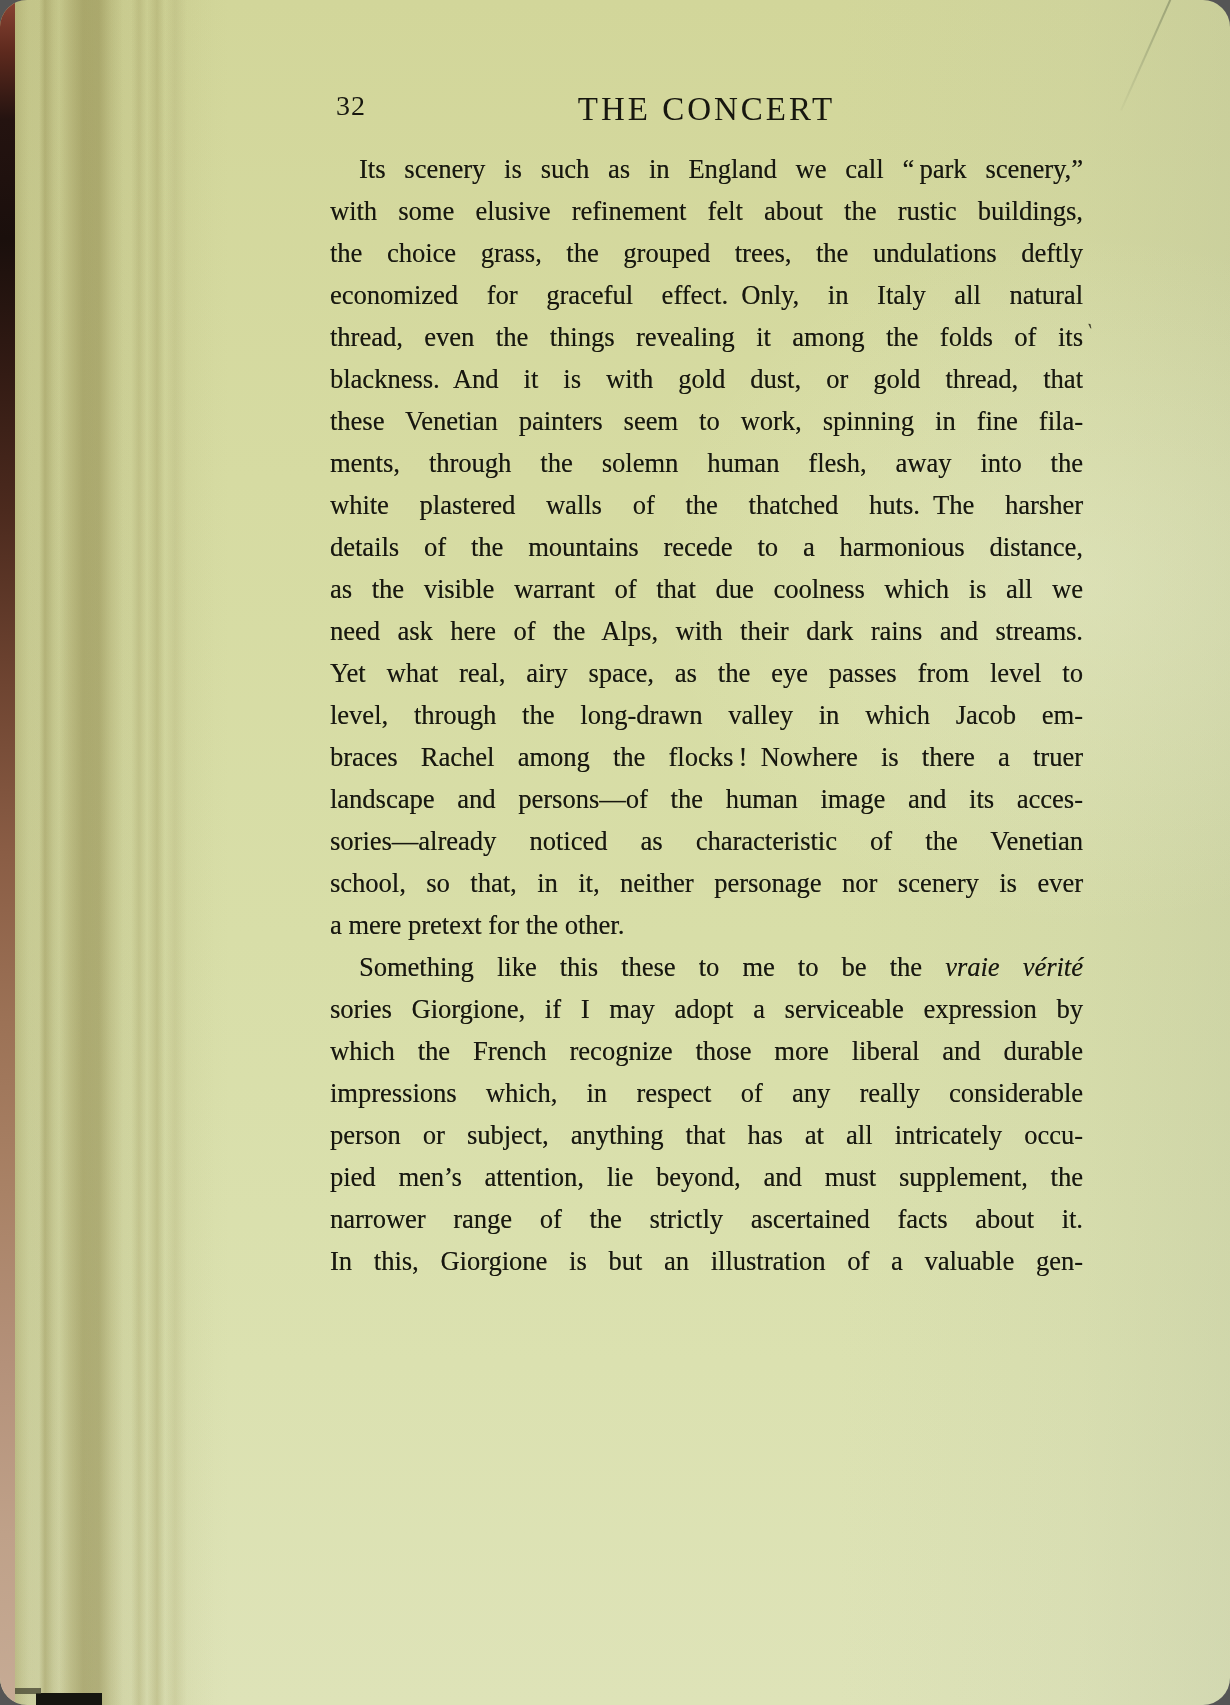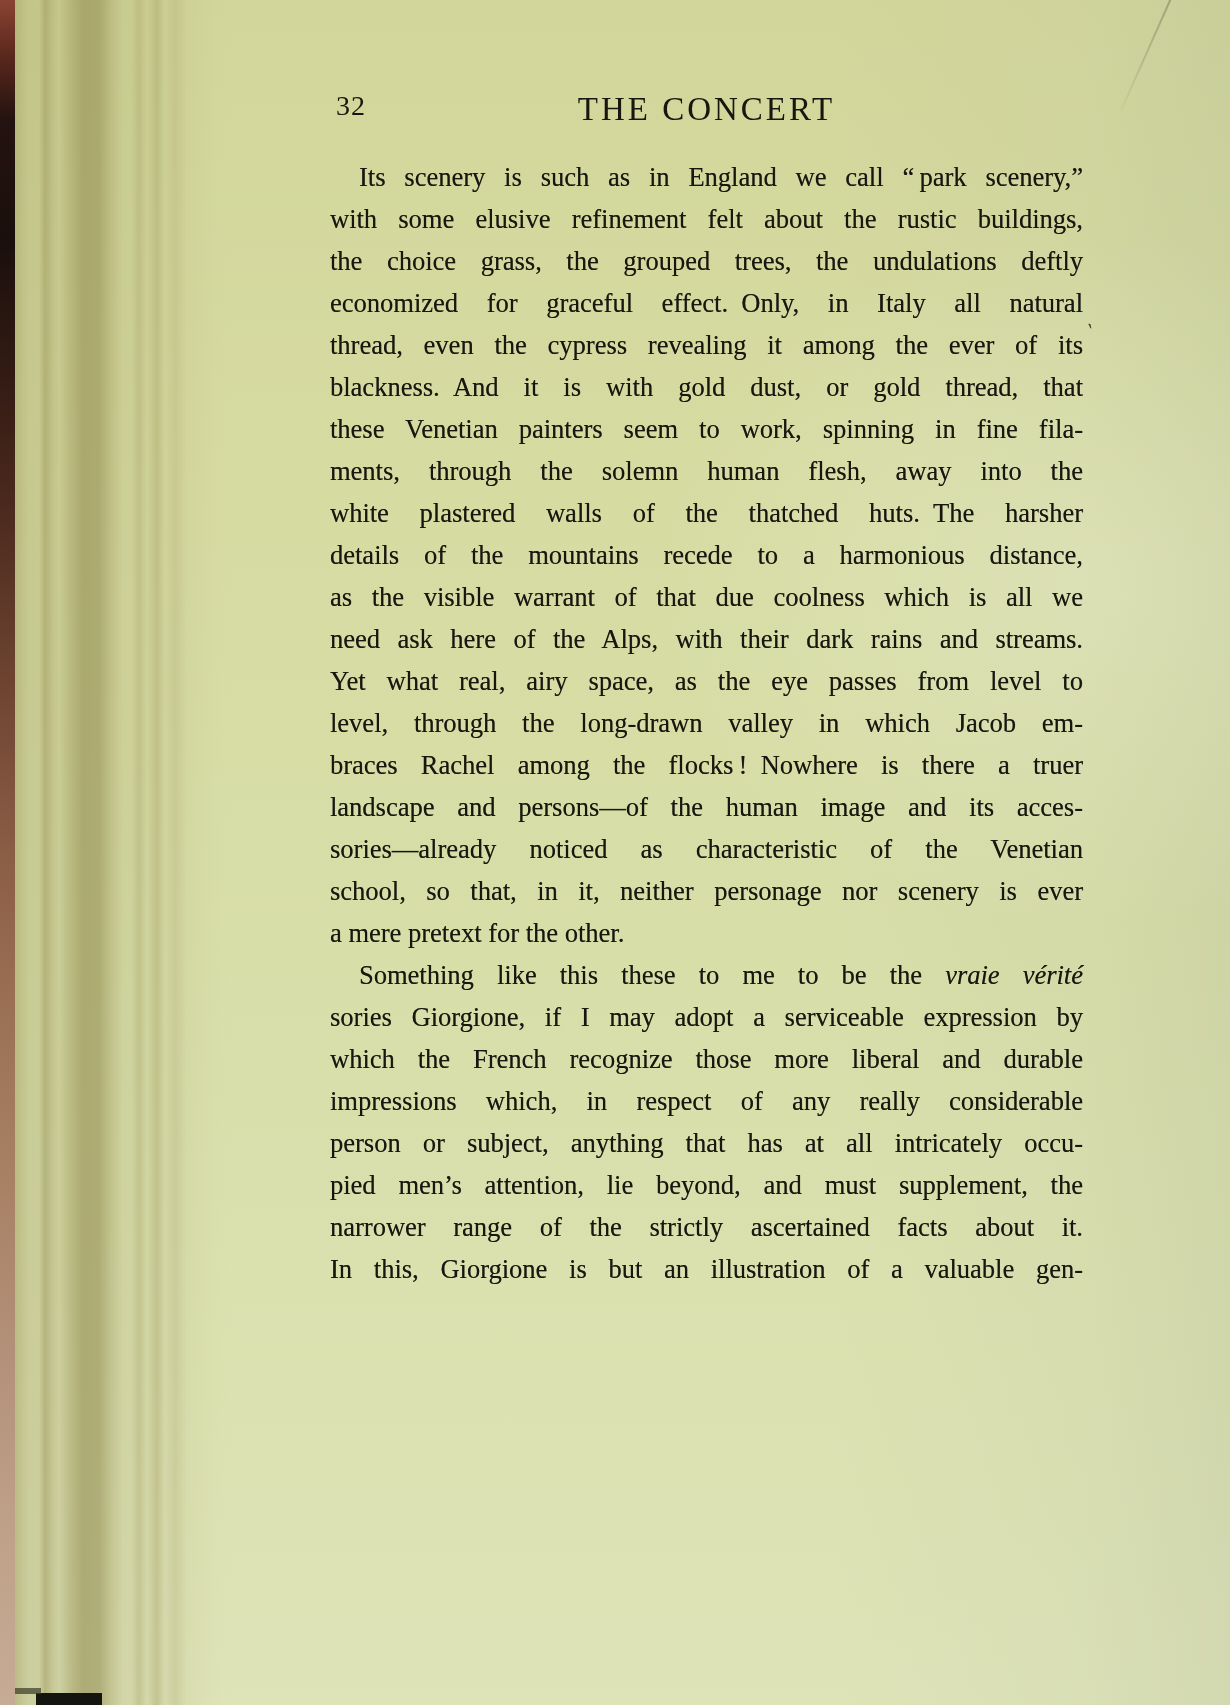--- a/index.html
+++ b/index.html
@@ -13,6 +13,7 @@
       linear-gradient(180deg, #d2d69a 0%, #d6dba2 28%, #d8dea8 55%, #dbe1b0 80%, #dee3b8 100%);
     font-family:"Liberation Serif","DejaVu Serif",serif;
     color:#17170f;
+    border-radius:27px;
   }
   
   .edge-strip{

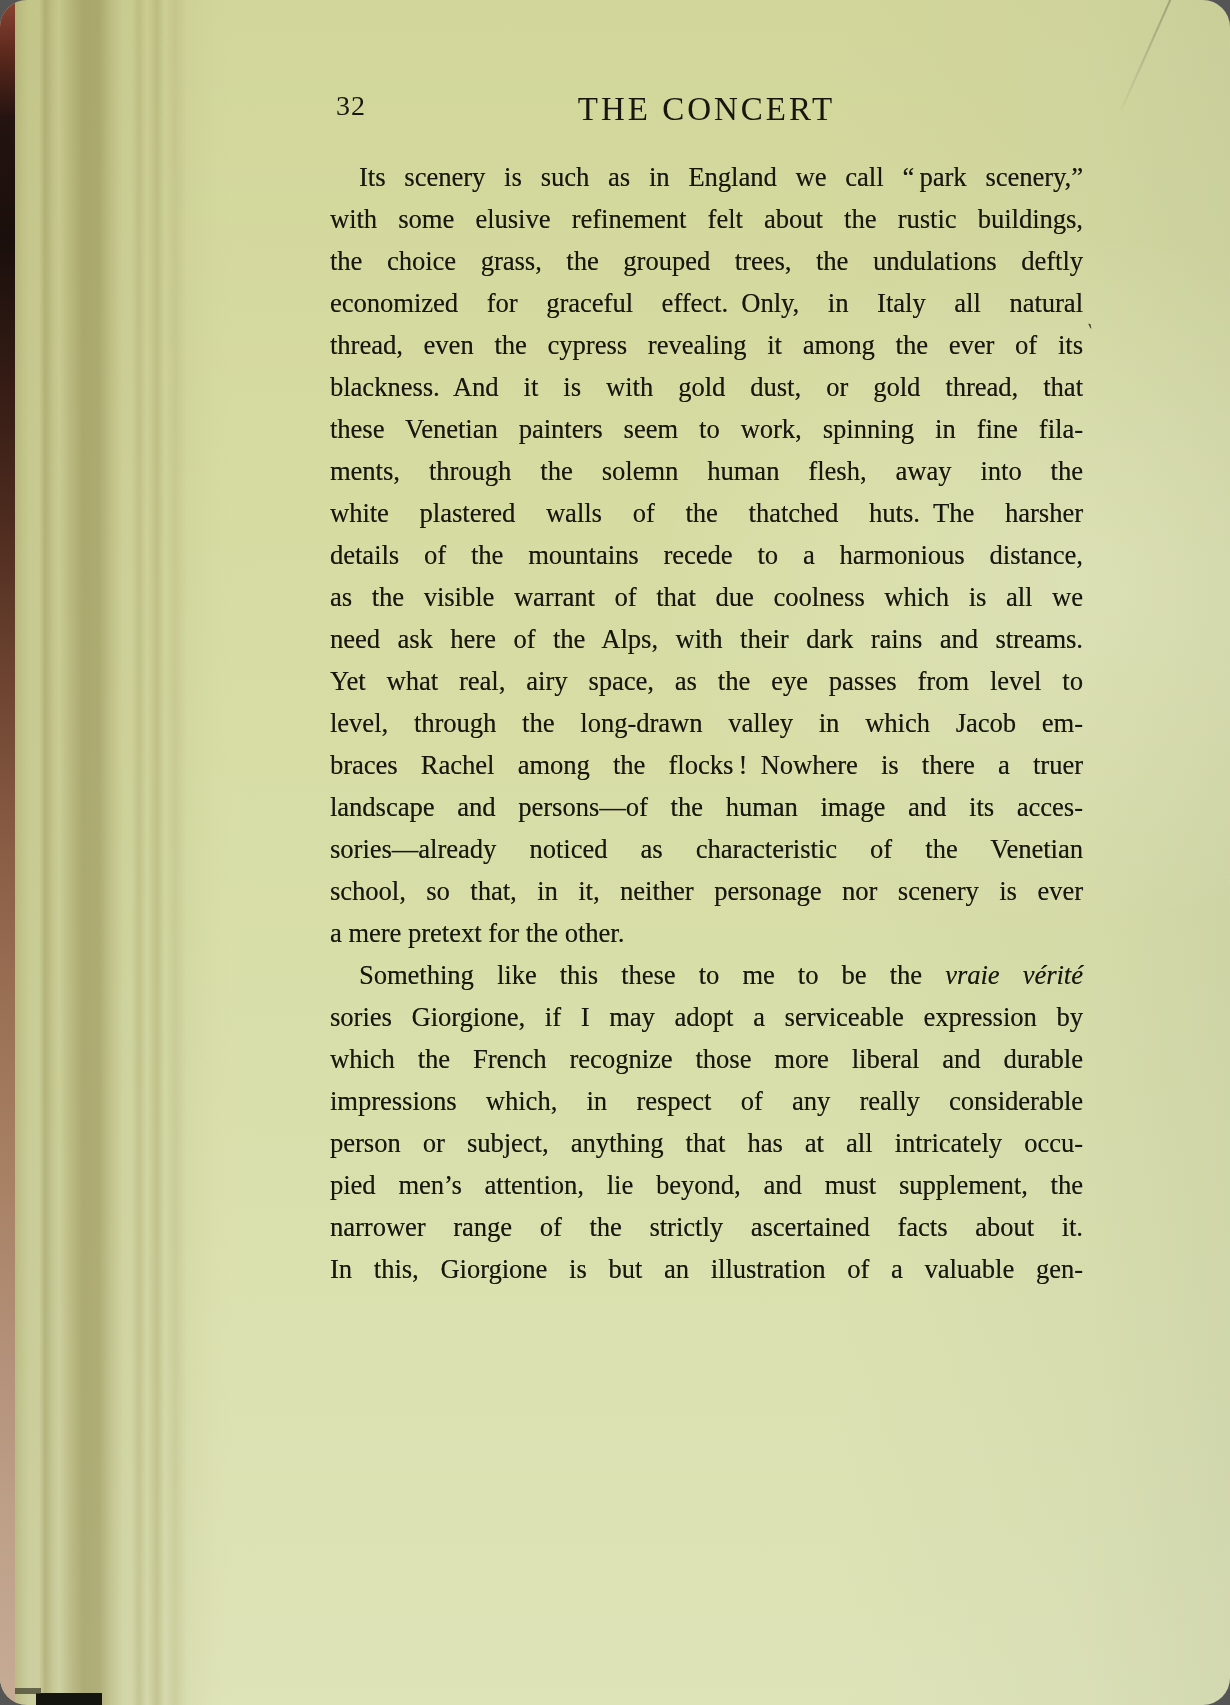--- a/index.html
+++ b/index.html
@@ -58,7 +58,7 @@
     font-size:33px;letter-spacing:3px;
     padding-top:3px;
   }
-  .body-text{margin-top:32px;}
+  .body-text{margin-top:24px;}
   .line{
     font-size:26.5px;line-height:42px;
     text-align:justify;text-align-last:justify;

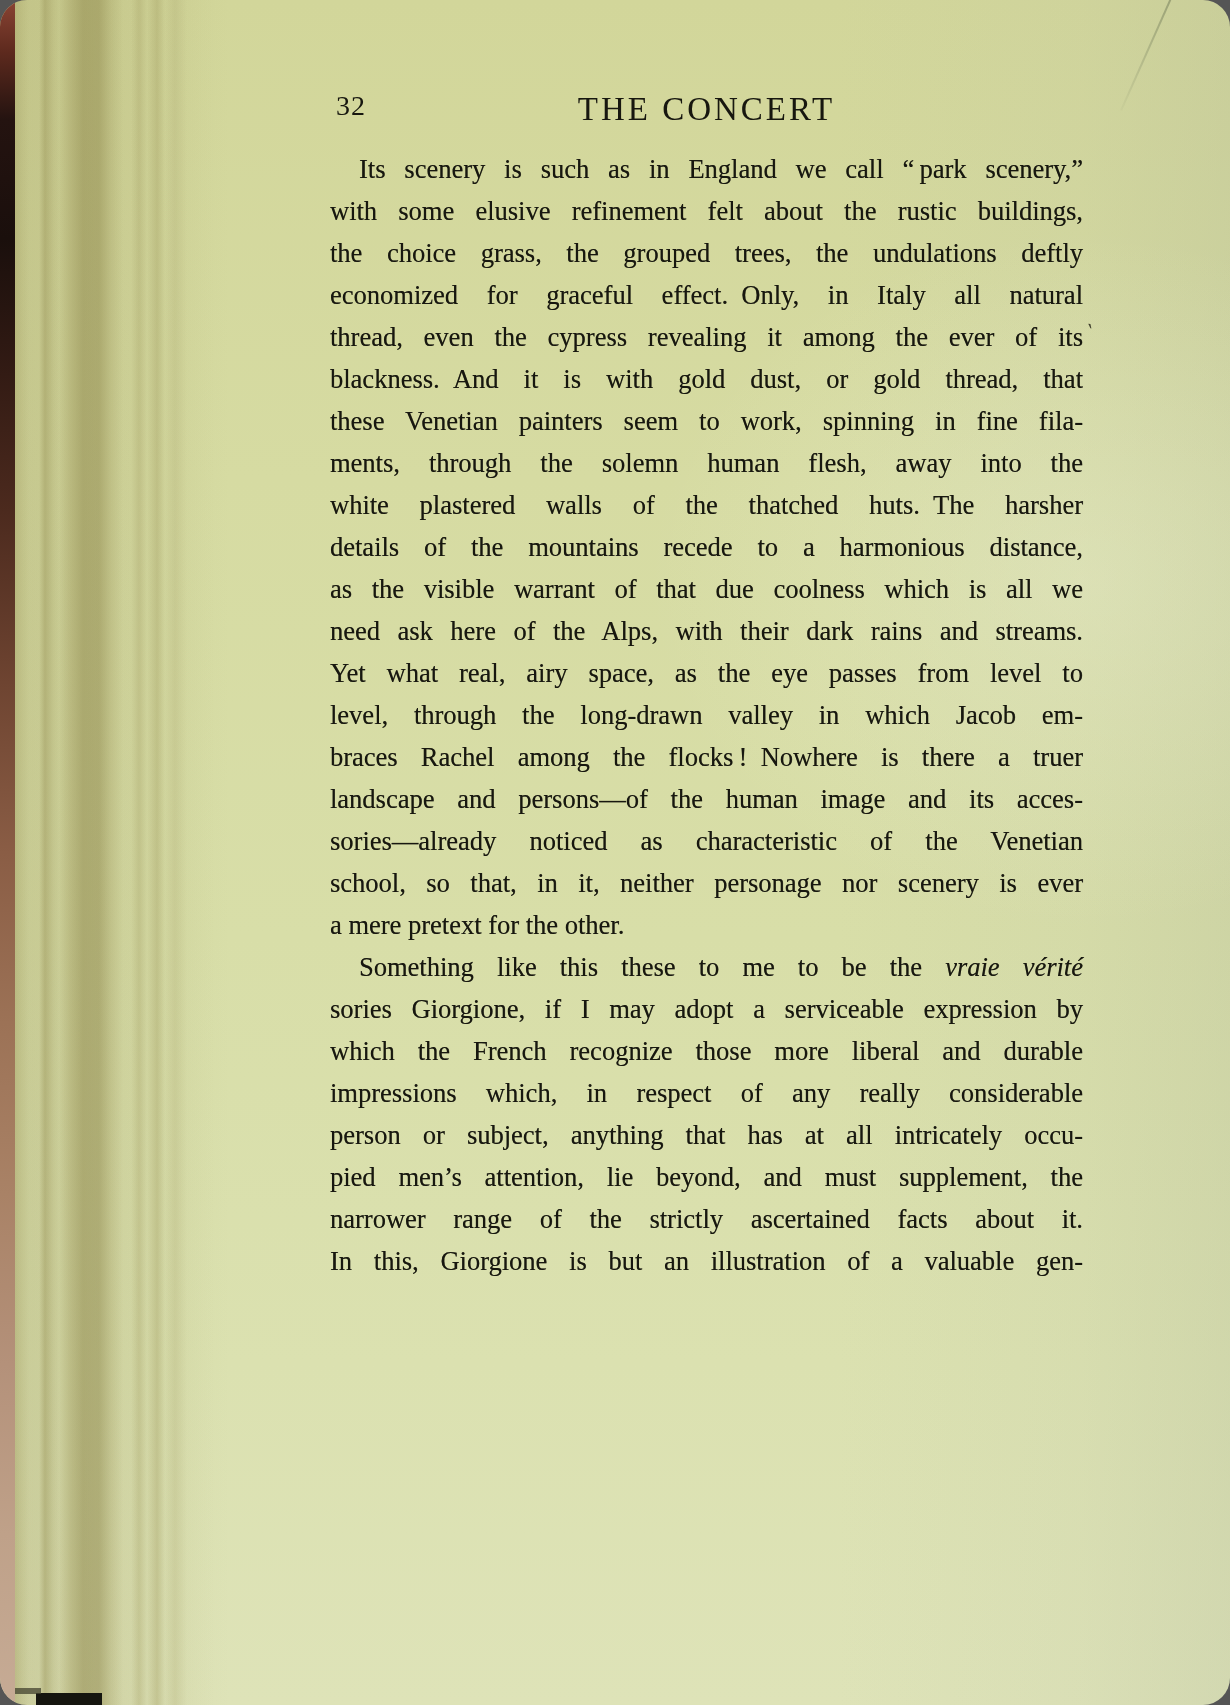--- a/index.html
+++ b/index.html
@@ -92,7 +92,7 @@
         <div class="line"><span>with some elusive refinement felt about the rustic buildings,</span></div>
         <div class="line"><span>the choice grass, the grouped trees, the undulations deftly</span></div>
         <div class="line"><span>economized for graceful effect. Only, in Italy all natural</span></div>
-        <div class="line"><span>thread, even the cypress revealing it among the ever of its</span></div>
+        <div class="line"><span>thread, even the things revealing it among the folds of its</span></div>
         <div class="line"><span>blackness. And it is with gold dust, or gold thread, that</span></div>
         <div class="line"><span>these Venetian painters seem to work, spinning in fine fila-</span></div>
         <div class="line"><span>ments, through the solemn human flesh, away into the</span></div>

